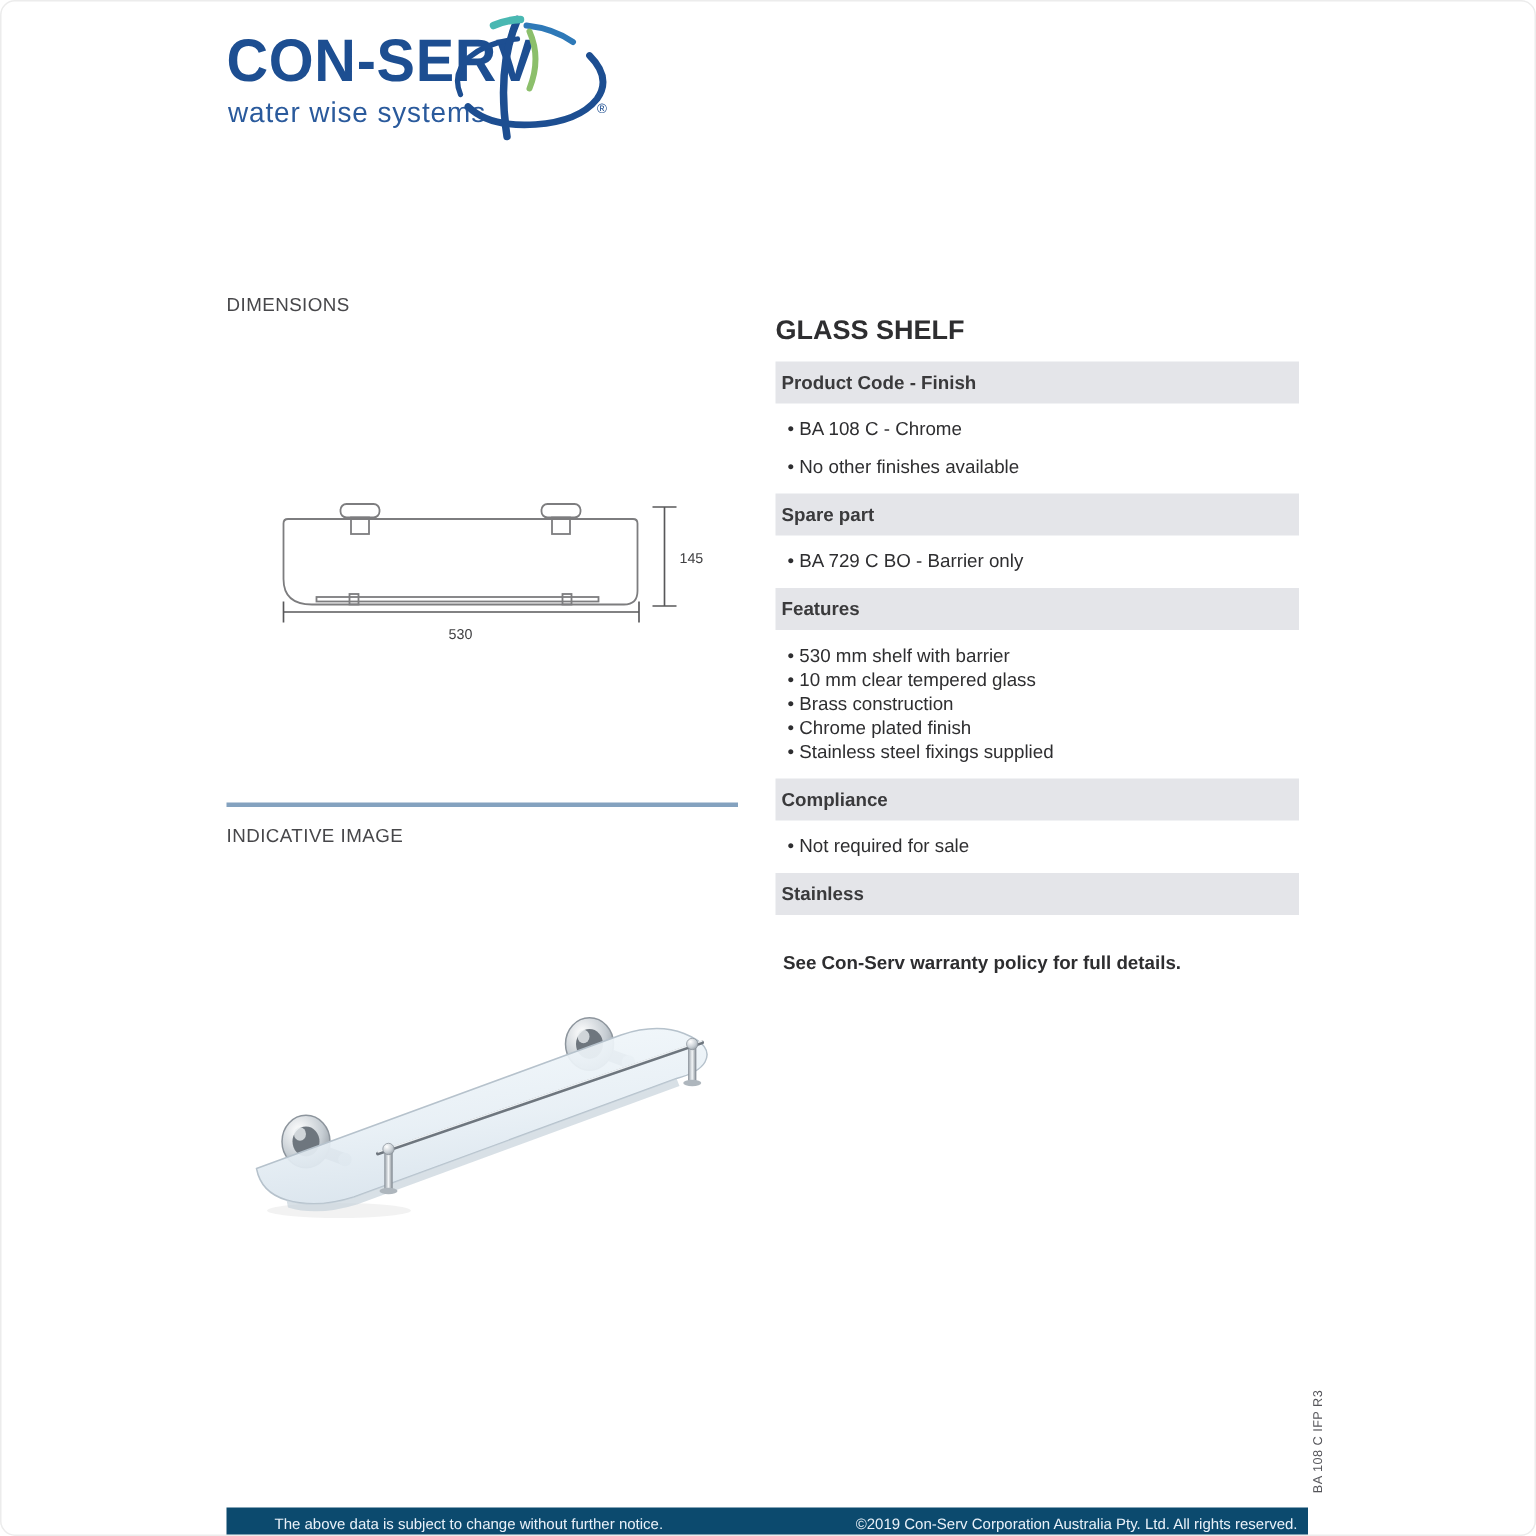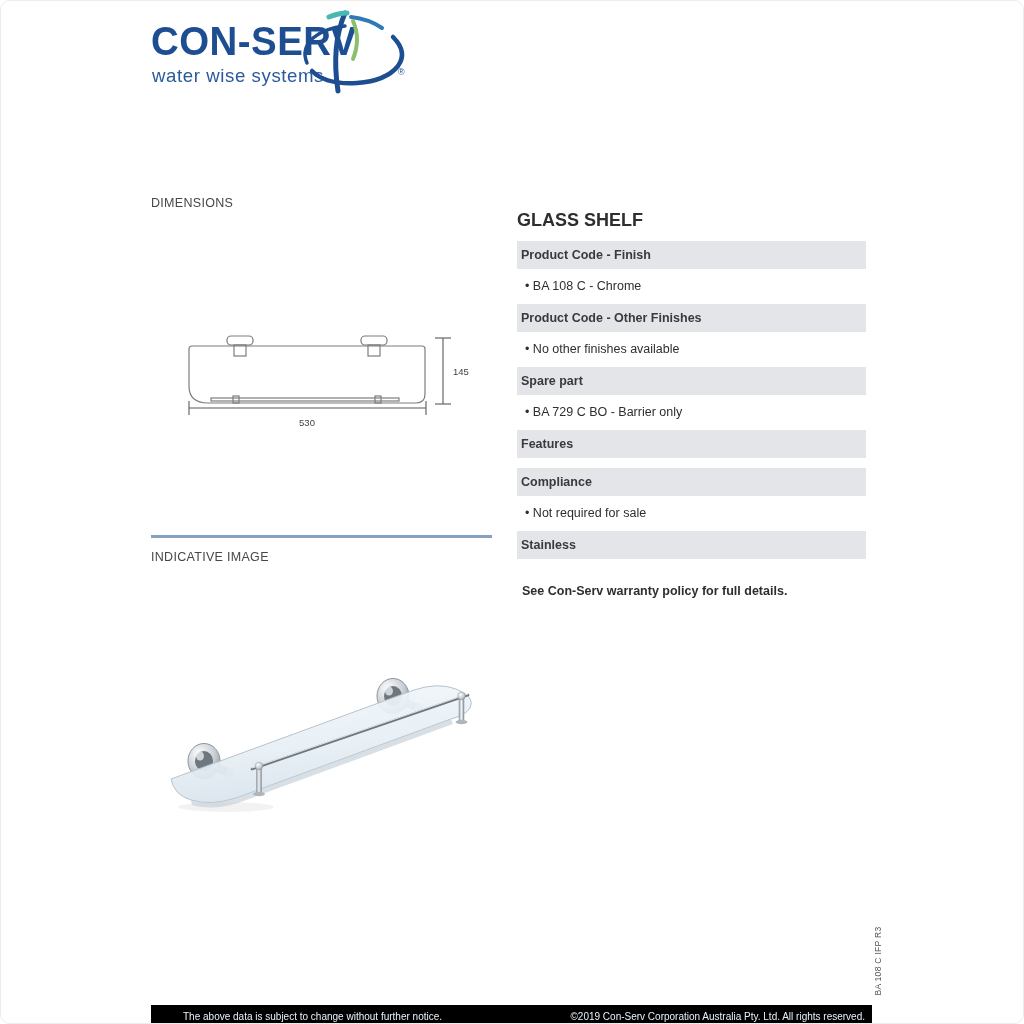--- a/index.html
+++ b/index.html
@@ -202,7 +202,6 @@
       <li>BA 108 C - Chrome</li>
     </ul>
 
-    <div class="sec-bar">Product Code - Other Finishes</div>
     <ul class="sec-items">
       <li>No other finishes available</li>
     </ul>

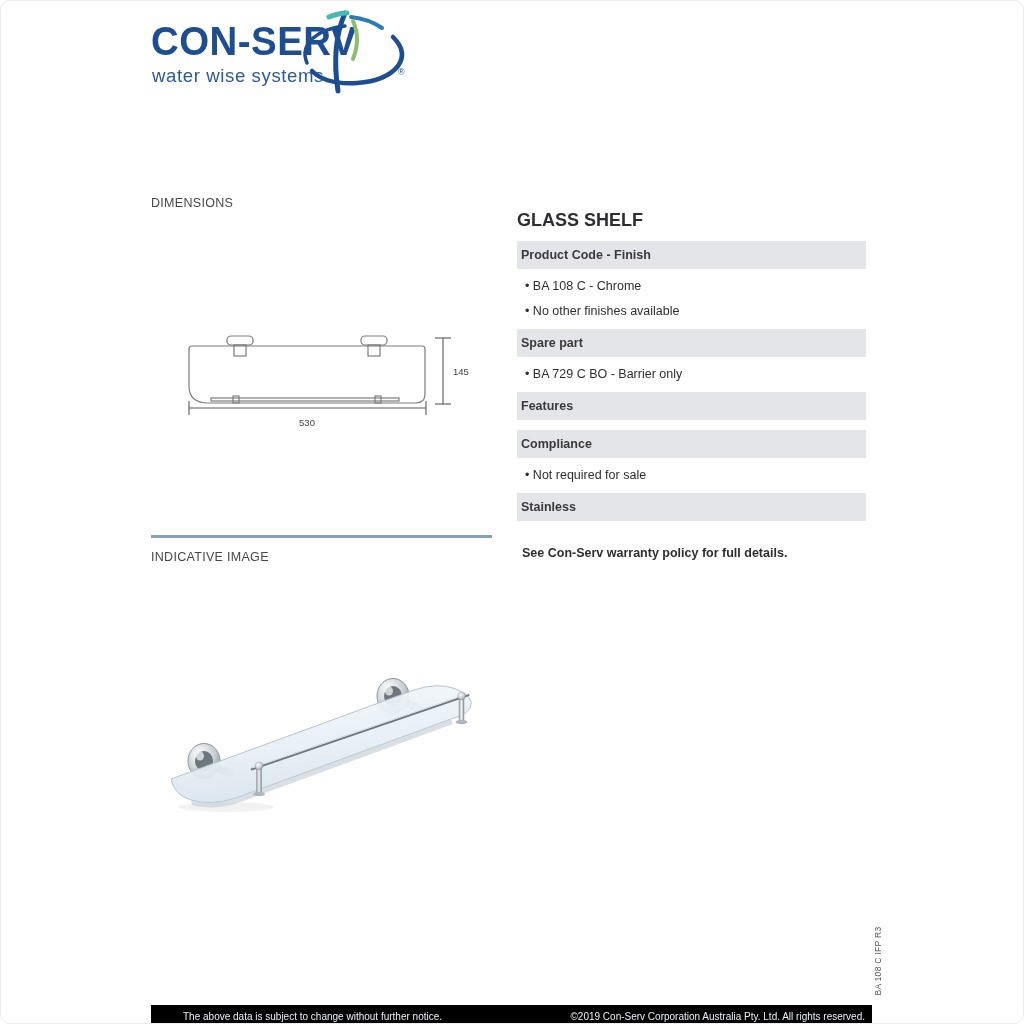--- a/index.html
+++ b/index.html
@@ -212,6 +212,13 @@
     </ul>
 
     <div class="sec-bar">Features</div>
+    <ul class="sec-items">
+      <li>530 mm shelf with barrier</li>
+      <li>10 mm clear tempered glass</li>
+      <li>Brass construction</li>
+      <li>Chrome plated finish</li>
+      <li>Stainless steel fixings supplied</li>
+    </ul>
 
     <div class="sec-bar">Compliance</div>
     <ul class="sec-items">

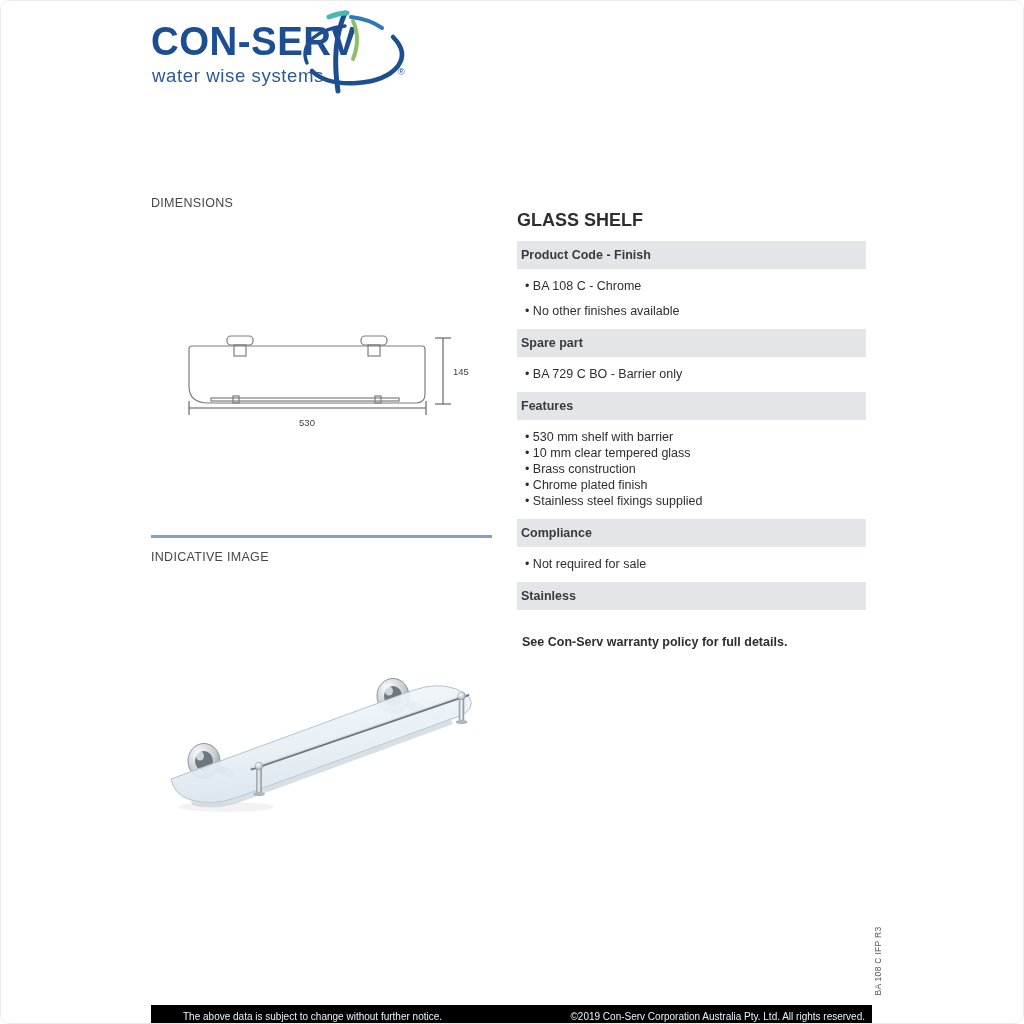--- a/index.html
+++ b/index.html
@@ -69,7 +69,7 @@
   .footer-contact { font-size:10.5px; }
   .footer-bar {
     position:absolute; left:150px; top:1004px; width:721px; height:19px;
-    background:#000000; color:#E9F1F9; font-size:10px;
+    background:#0c4a6e; color:#E9F1F9; font-size:10px;
     display:flex; justify-content:space-between; align-items:center;
     padding:4px 7px 0 32px; box-sizing:border-box;
   }

